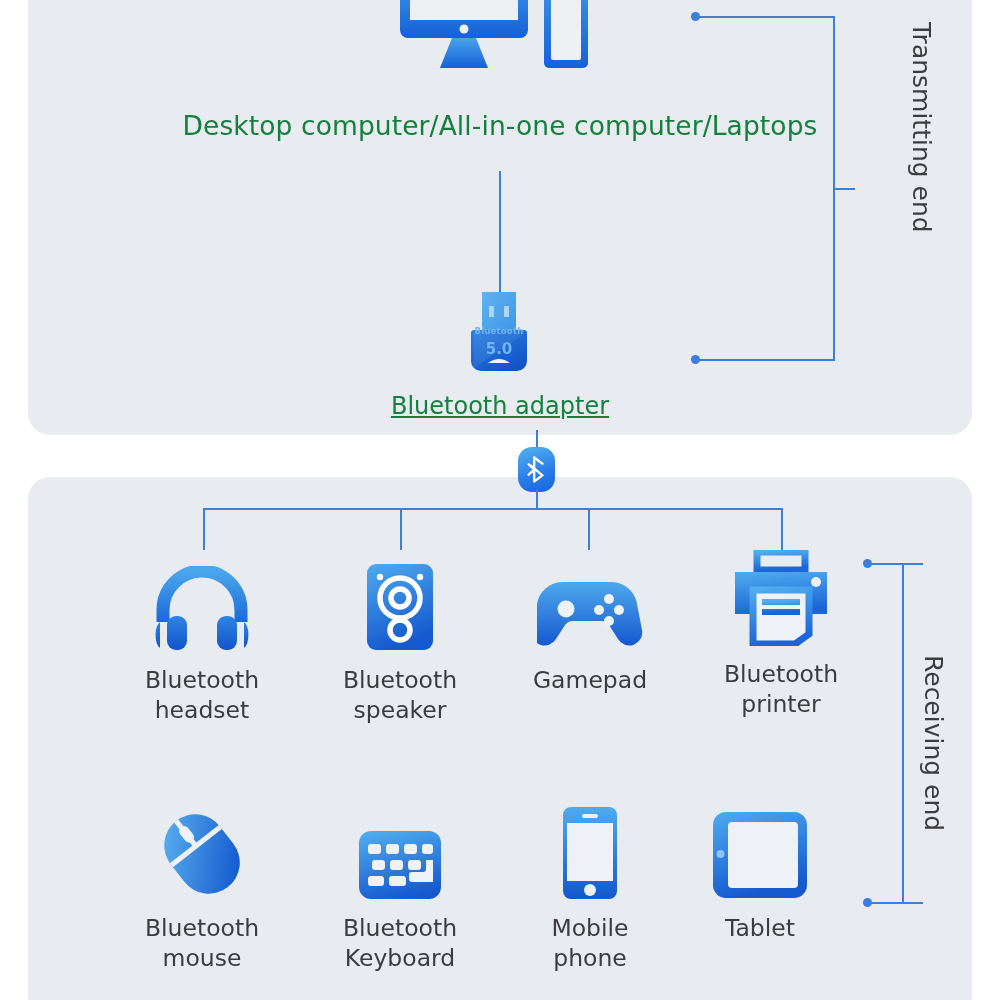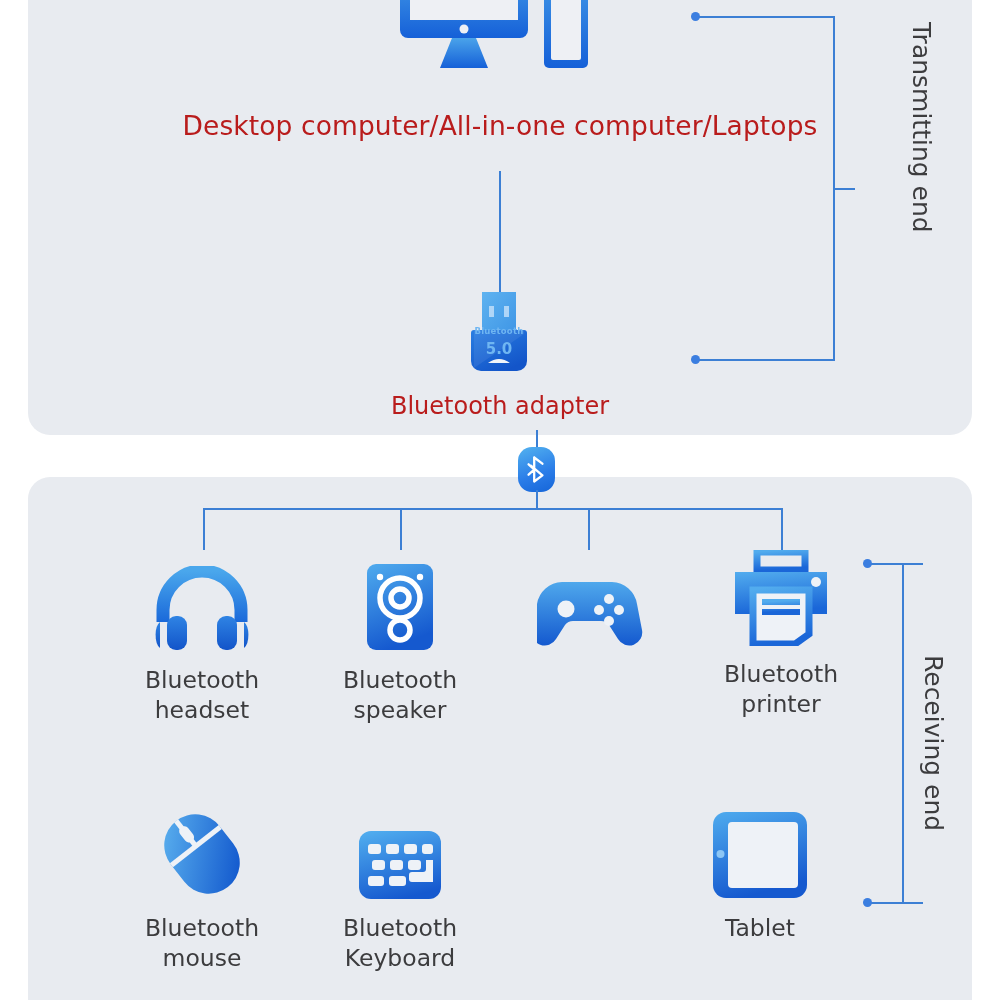--- a/index.html
+++ b/index.html
@@ -27,7 +27,7 @@
   
   .label{
     position:absolute;
-    color:#b91c1c;
+    color:#15803d;
     text-align:center;
     line-height:1.22;
     white-space:pre-line;

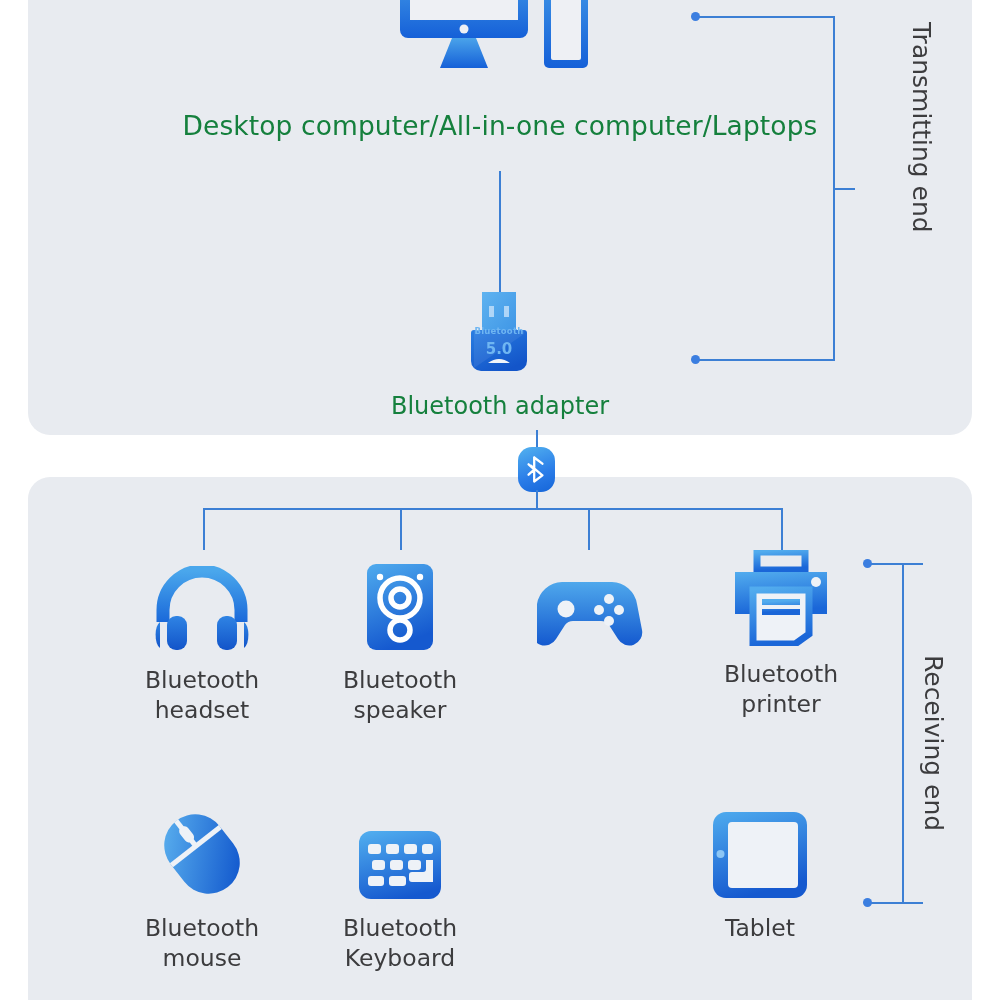--- a/index.html
+++ b/index.html
@@ -34,7 +34,7 @@
     font-weight:400;
   }
   #lbl-desktop{left:0;top:110px;width:1000px;font-size:26.5px;letter-spacing:.1px;}
-  #lbl-adapter{left:0;top:392px;width:1000px;font-size:24px;}
+  #lbl-adapter{left:0;top:392px;width:1000px;font-size:24px;text-decoration:underline;}
 
   .dev-label{font-size:23.5px;color:#3c3c3e;}
 

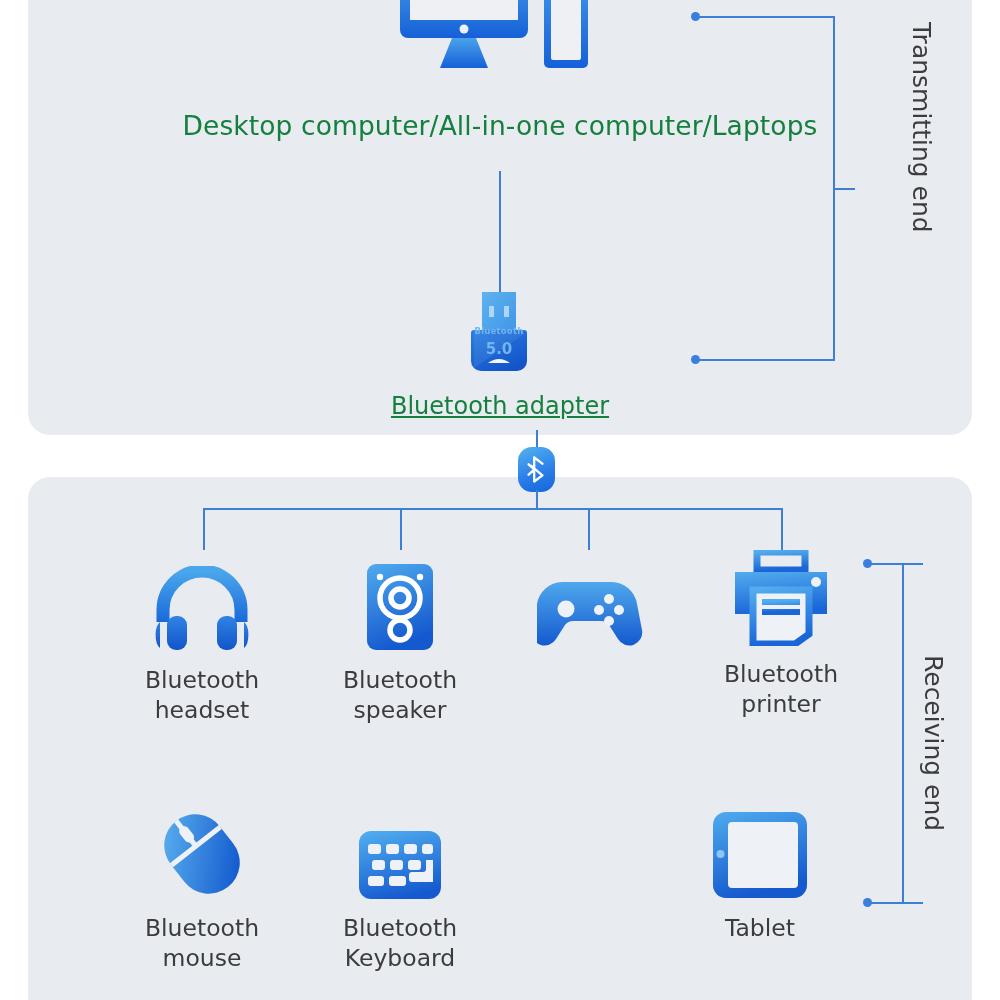--- a/index.html
+++ b/index.html
@@ -275,6 +275,7 @@
         <circle cx="72" cy="45" r="5" fill="#eef2f7"></circle>
       </svg>
     </div>
+    <span class="dev-label">Gamepad</span>
   </div>
 
   <div class="dev" id="dev-printer">

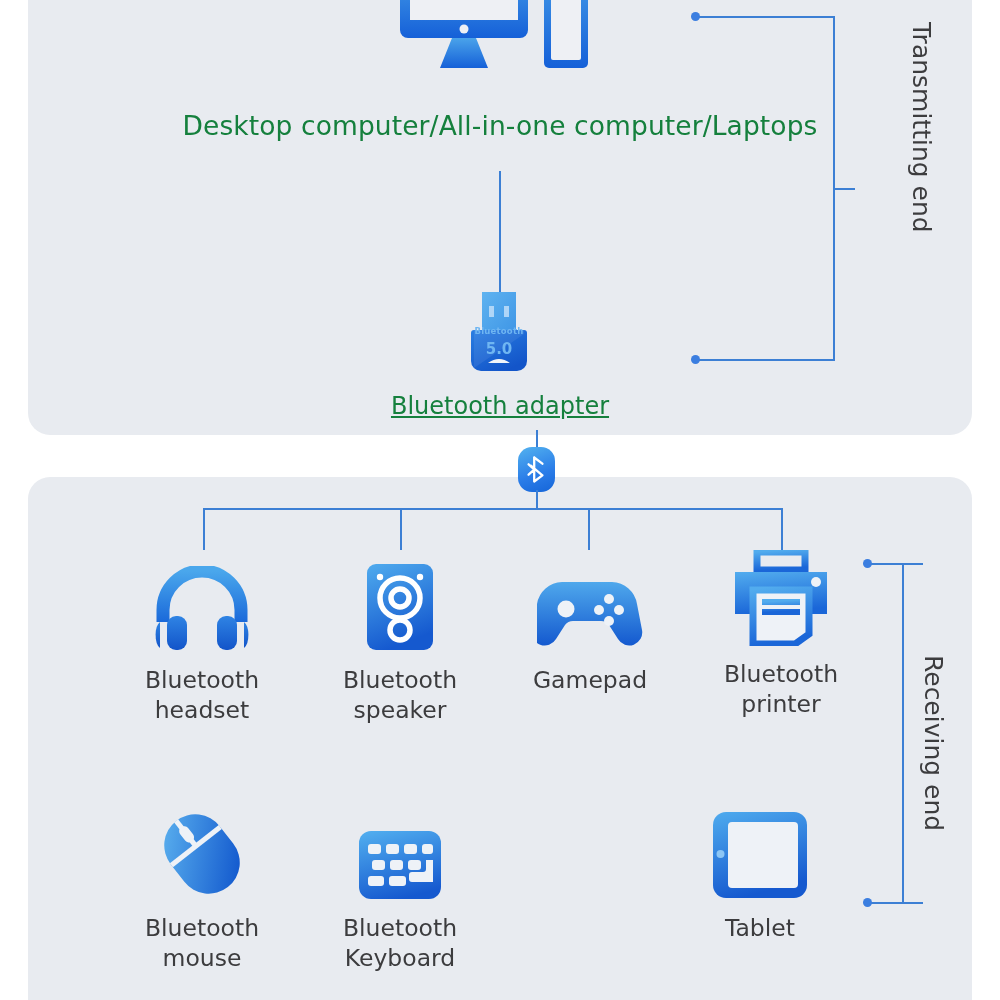--- a/index.html
+++ b/index.html
@@ -352,6 +352,24 @@
 Keyboard</span>
   </div>
 
+  <div class="dev" id="dev-phone">
+    <div class="icon-wrap">
+      <svg width="56" height="94" viewBox="0 0 56 94">
+        <defs>
+          <linearGradient id="gPhone" x1="0" y1="0" x2="0" y2="1">
+            <stop offset="0%" stop-color="#4fabee"></stop>
+            <stop offset="100%" stop-color="#1357cd"></stop>
+          </linearGradient>
+        </defs>
+        <rect x="1" y="1" width="54" height="92" rx="8" fill="url(#gPhone)"></rect>
+        <rect x="5" y="17" width="46" height="58" fill="#eef2f7"></rect>
+        <rect x="20" y="8" width="16" height="4" rx="2" fill="#eef2f7"></rect>
+        <circle cx="28" cy="84" r="6" fill="#eef2f7"></circle>
+      </svg>
+    </div>
+    <span class="dev-label">Mobile
+phone</span>
+  </div>
 
   <div class="dev" id="dev-tablet">
     <div class="icon-wrap">

